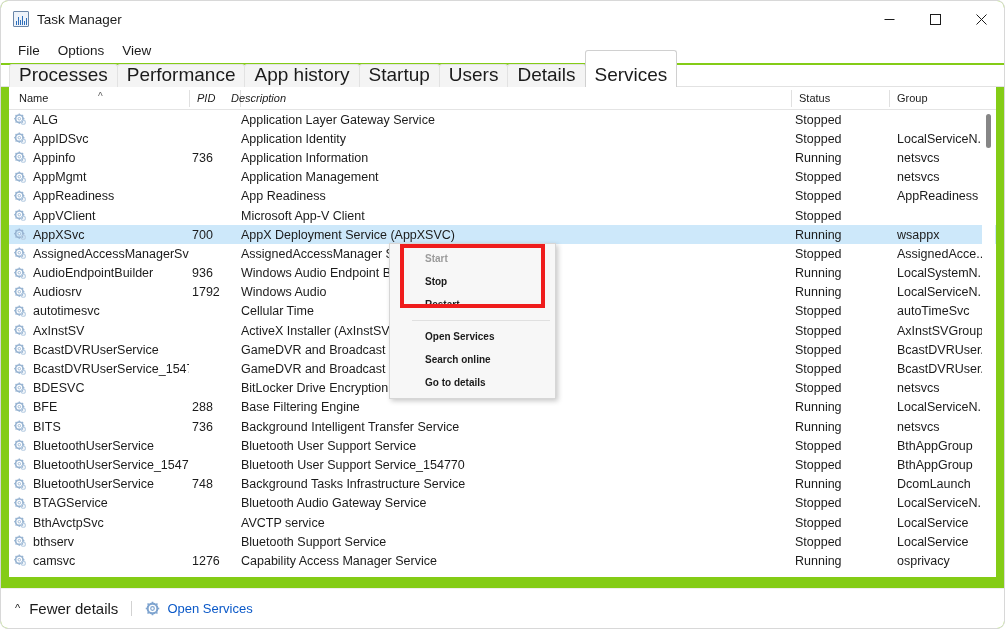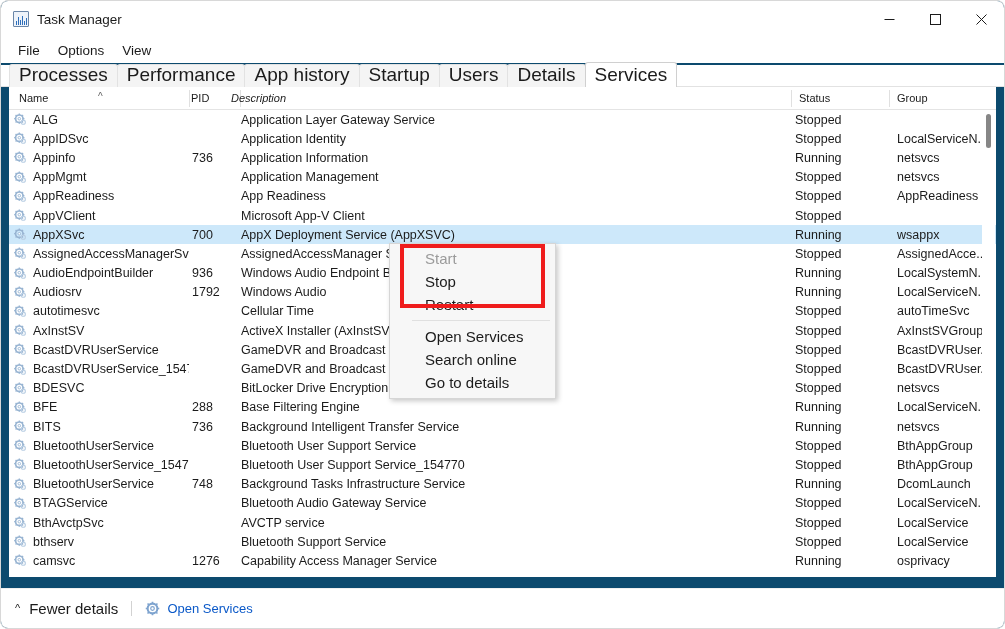--- a/index.html
+++ b/index.html
@@ -12,7 +12,7 @@
   #window {
     position: relative;
     width: 1005px; height: 629px;
-    background: #0c4a6e;
+    background: #84cc16;
     border: 1px solid #d8d8d8;
     border-radius: 8px;
     box-sizing: border-box;

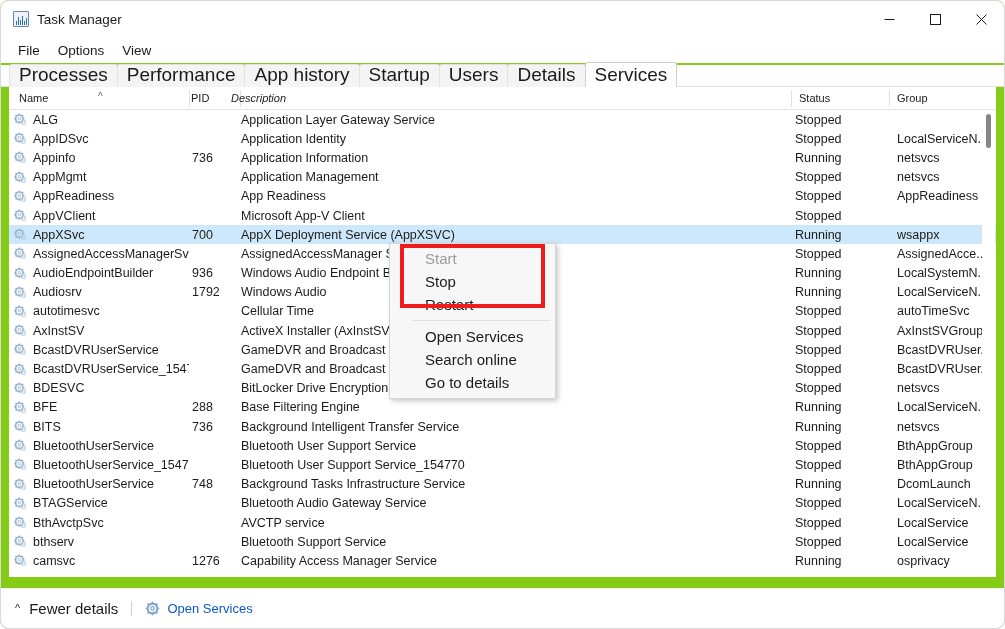--- a/index.html
+++ b/index.html
@@ -102,7 +102,7 @@
   .tab.active {
     background: #ffffff;
     border-color: #d0d0d0;
-    padding-top: 4px;
+    padding-top: 16px;
     padding-bottom: 3px;
     margin-top: -2px;
     z-index: 3;

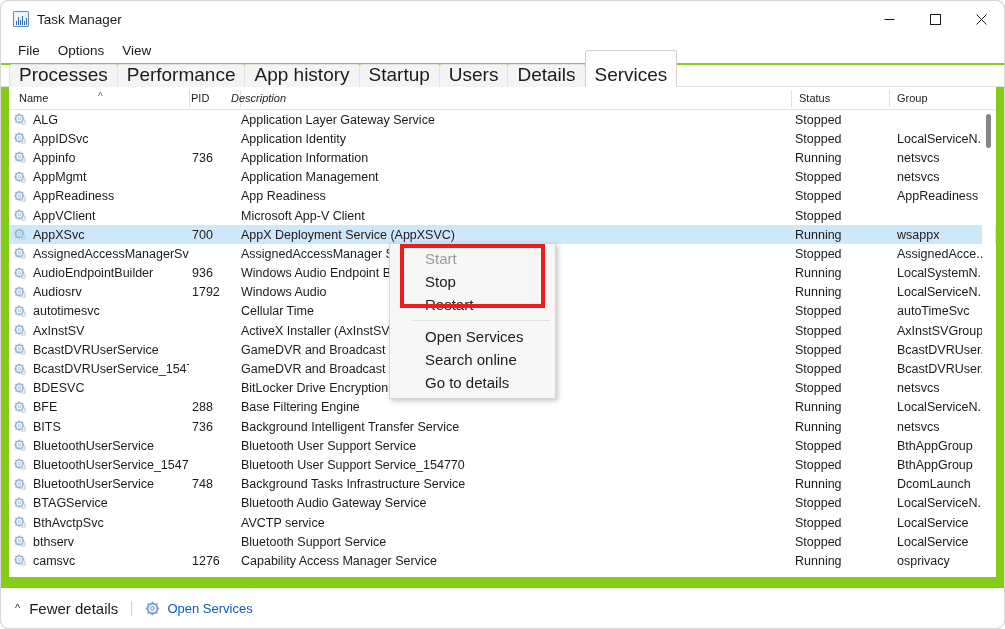--- a/index.html
+++ b/index.html
@@ -335,7 +335,7 @@
       <div class="col-head" style="left:10px;">Name</div>
       <div id="sort-caret">^</div>
       <div class="col-sep" style="left:180px;"></div>
-      <div class="col-head" style="left:182px;">PID</div>
+      <div class="col-head" style="left:188px;font-style:italic;">PID</div>
       <div class="col-sep" style="left:231px;"></div>
       <div class="col-head" style="left:222px;font-style:italic;">Description</div>
       <div class="col-sep" style="left:782px;"></div>

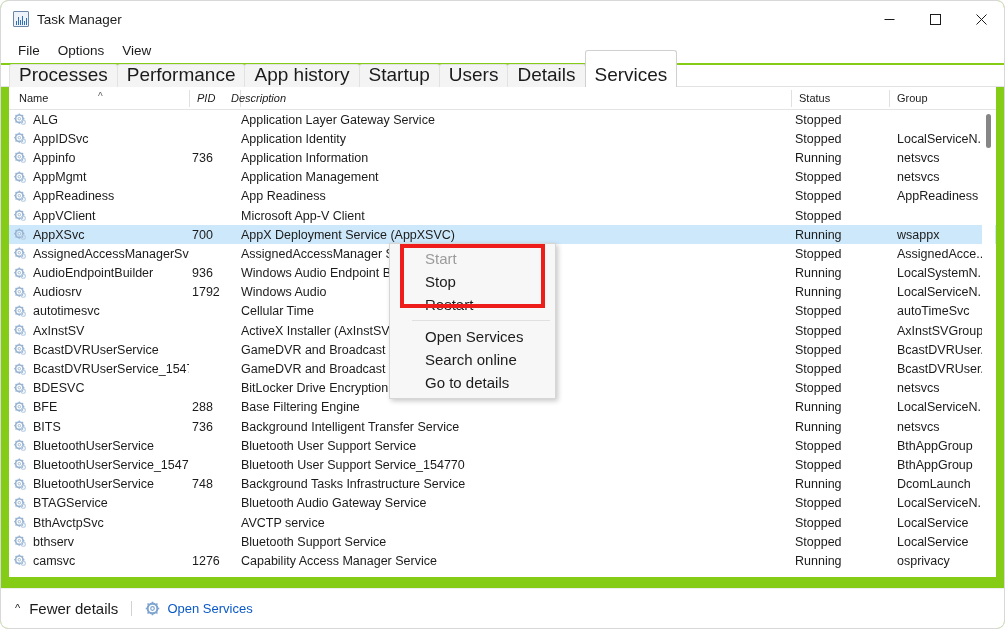--- a/index.html
+++ b/index.html
@@ -225,9 +225,10 @@
     height: 23px;
     line-height: 23px;
     padding-left: 35px;
-    font-size: 15px;
+    font-size: 10px;
     color: #1b1b1b;
     white-space: nowrap;
+    font-weight: bold;
   }
   .cm-item.disabled { color: #9b9b9b; }
   .cm-sep {

